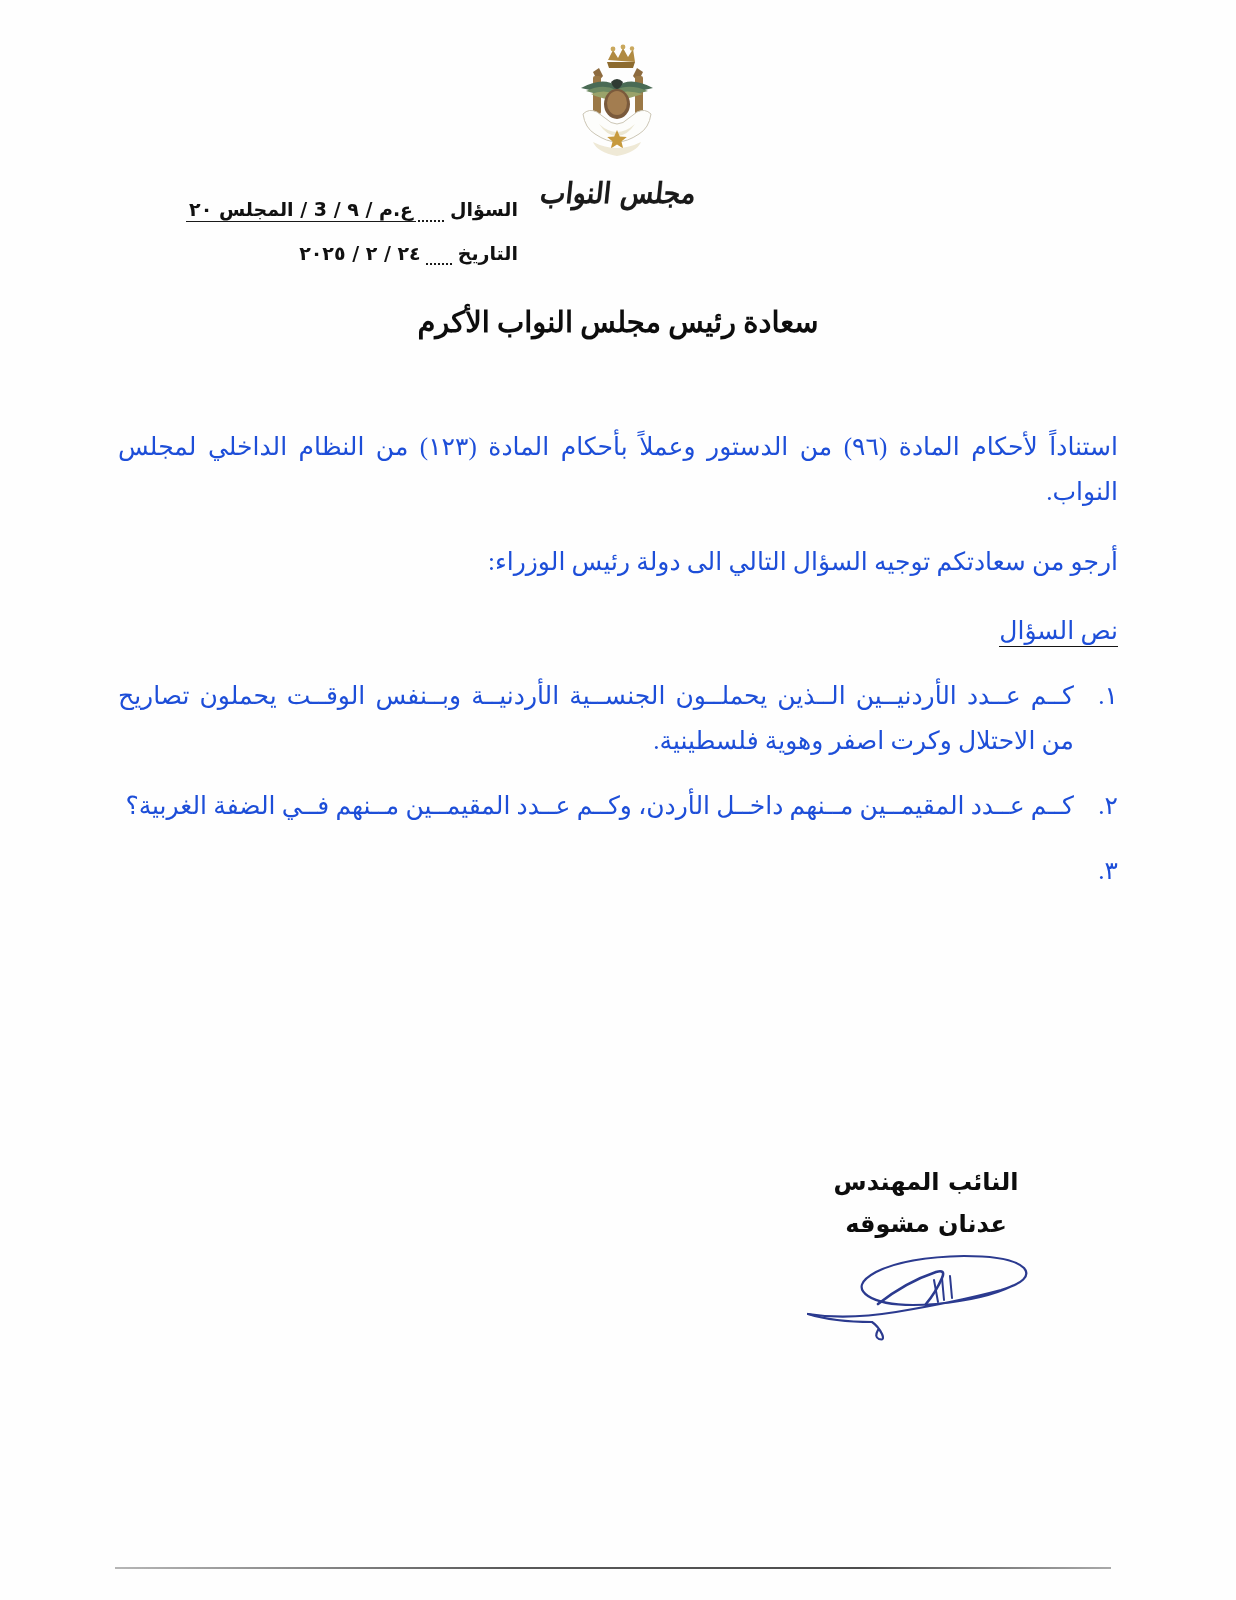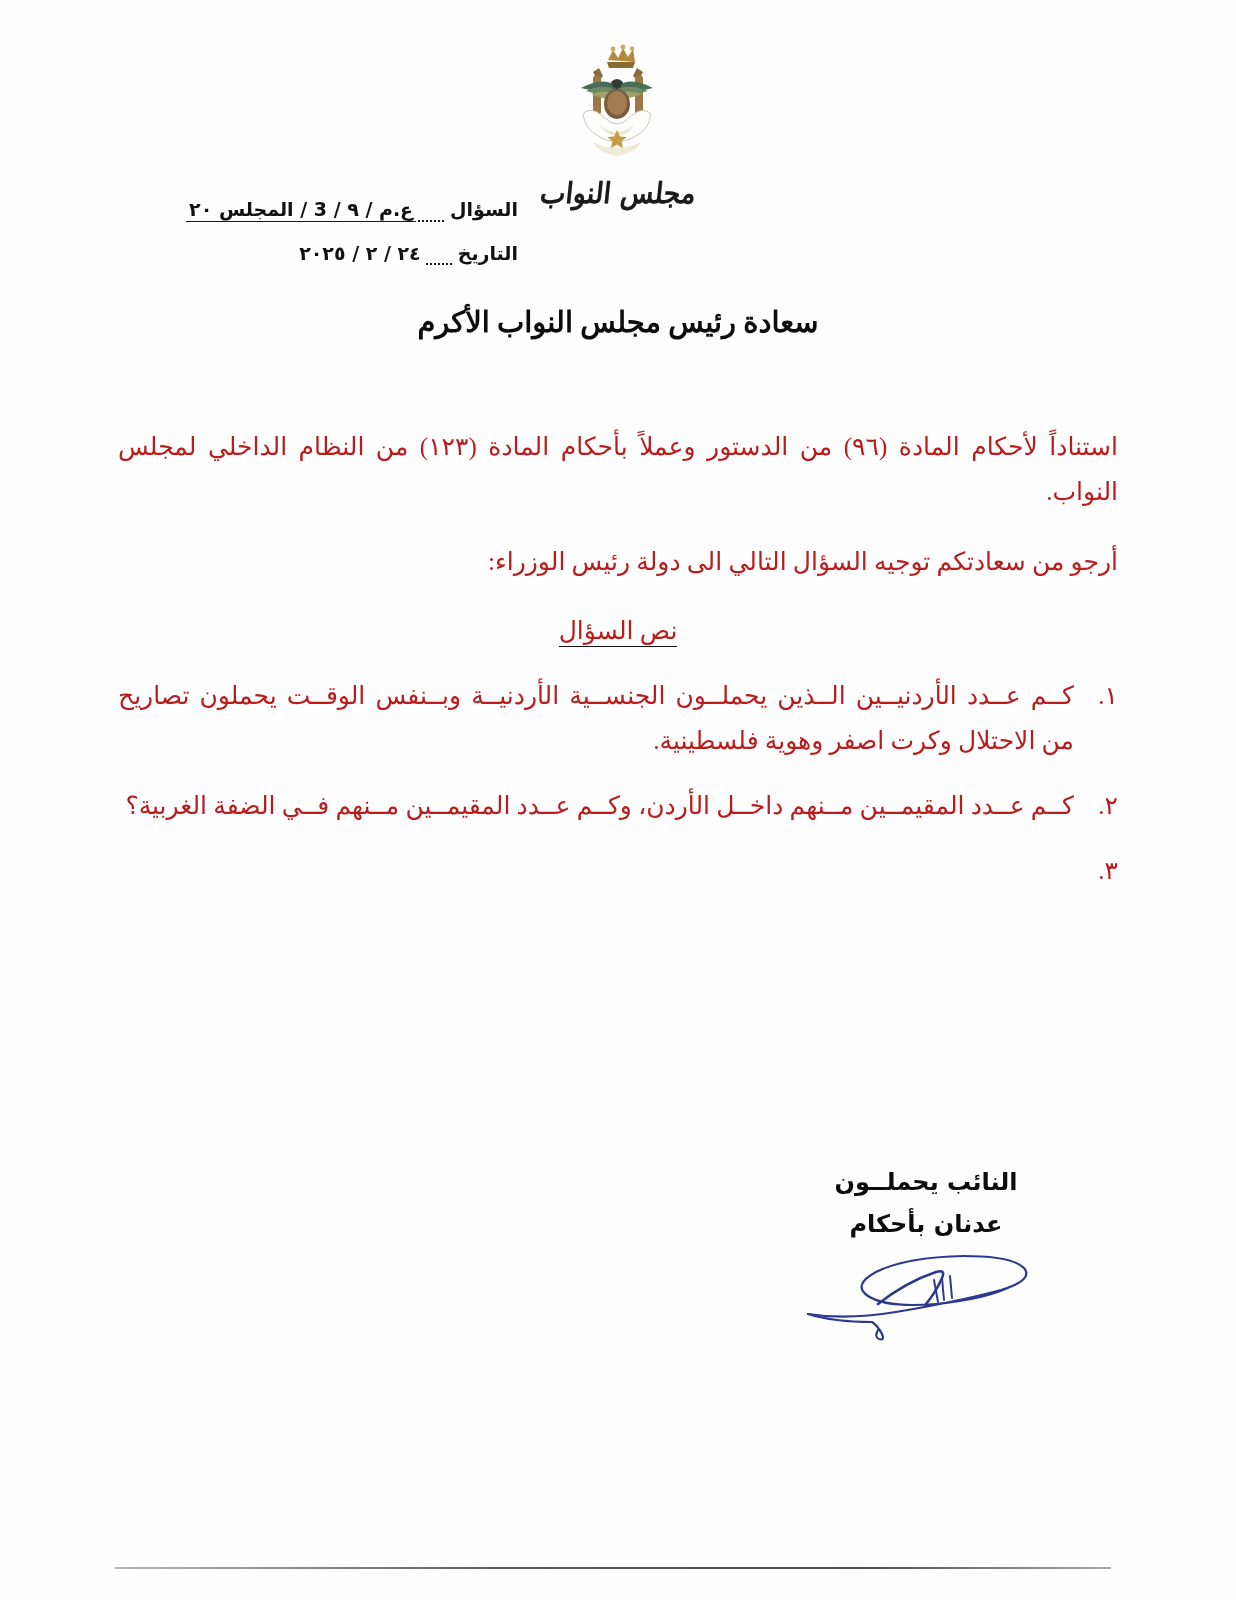--- a/index.html
+++ b/index.html
@@ -117,7 +117,7 @@
     text-align: justify;
     font-size: 25px;
     line-height: 1.78;
-    color: #b91c1c;
+    color: #1d4ed8;
   }
   .para {
     margin: 0 0 24px 0;

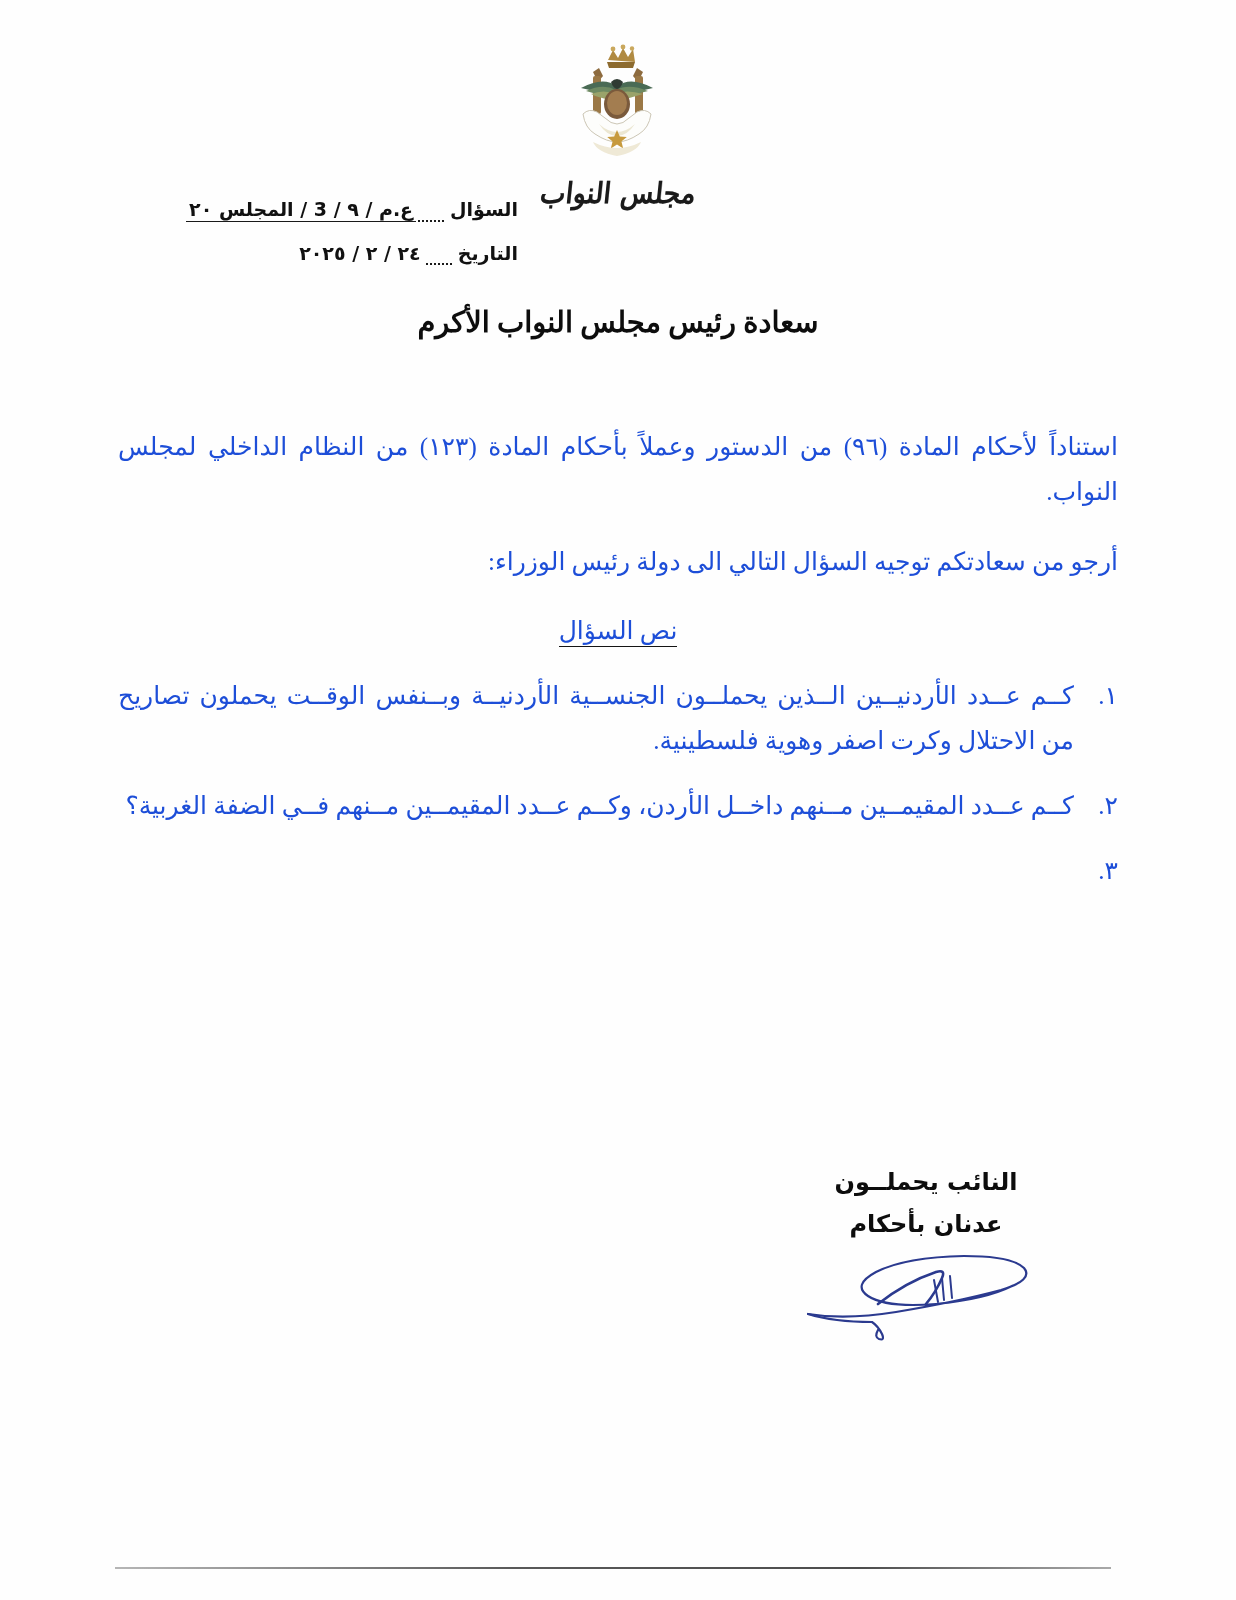--- a/index.html
+++ b/index.html
@@ -127,7 +127,7 @@
   .para.intro { margin-bottom: 26px; }
   .section-label {
     margin: 16px 0 20px 0;
-    text-align: center;
+    text-align: right;
     font-size: 25px;
   }
   .section-label span {

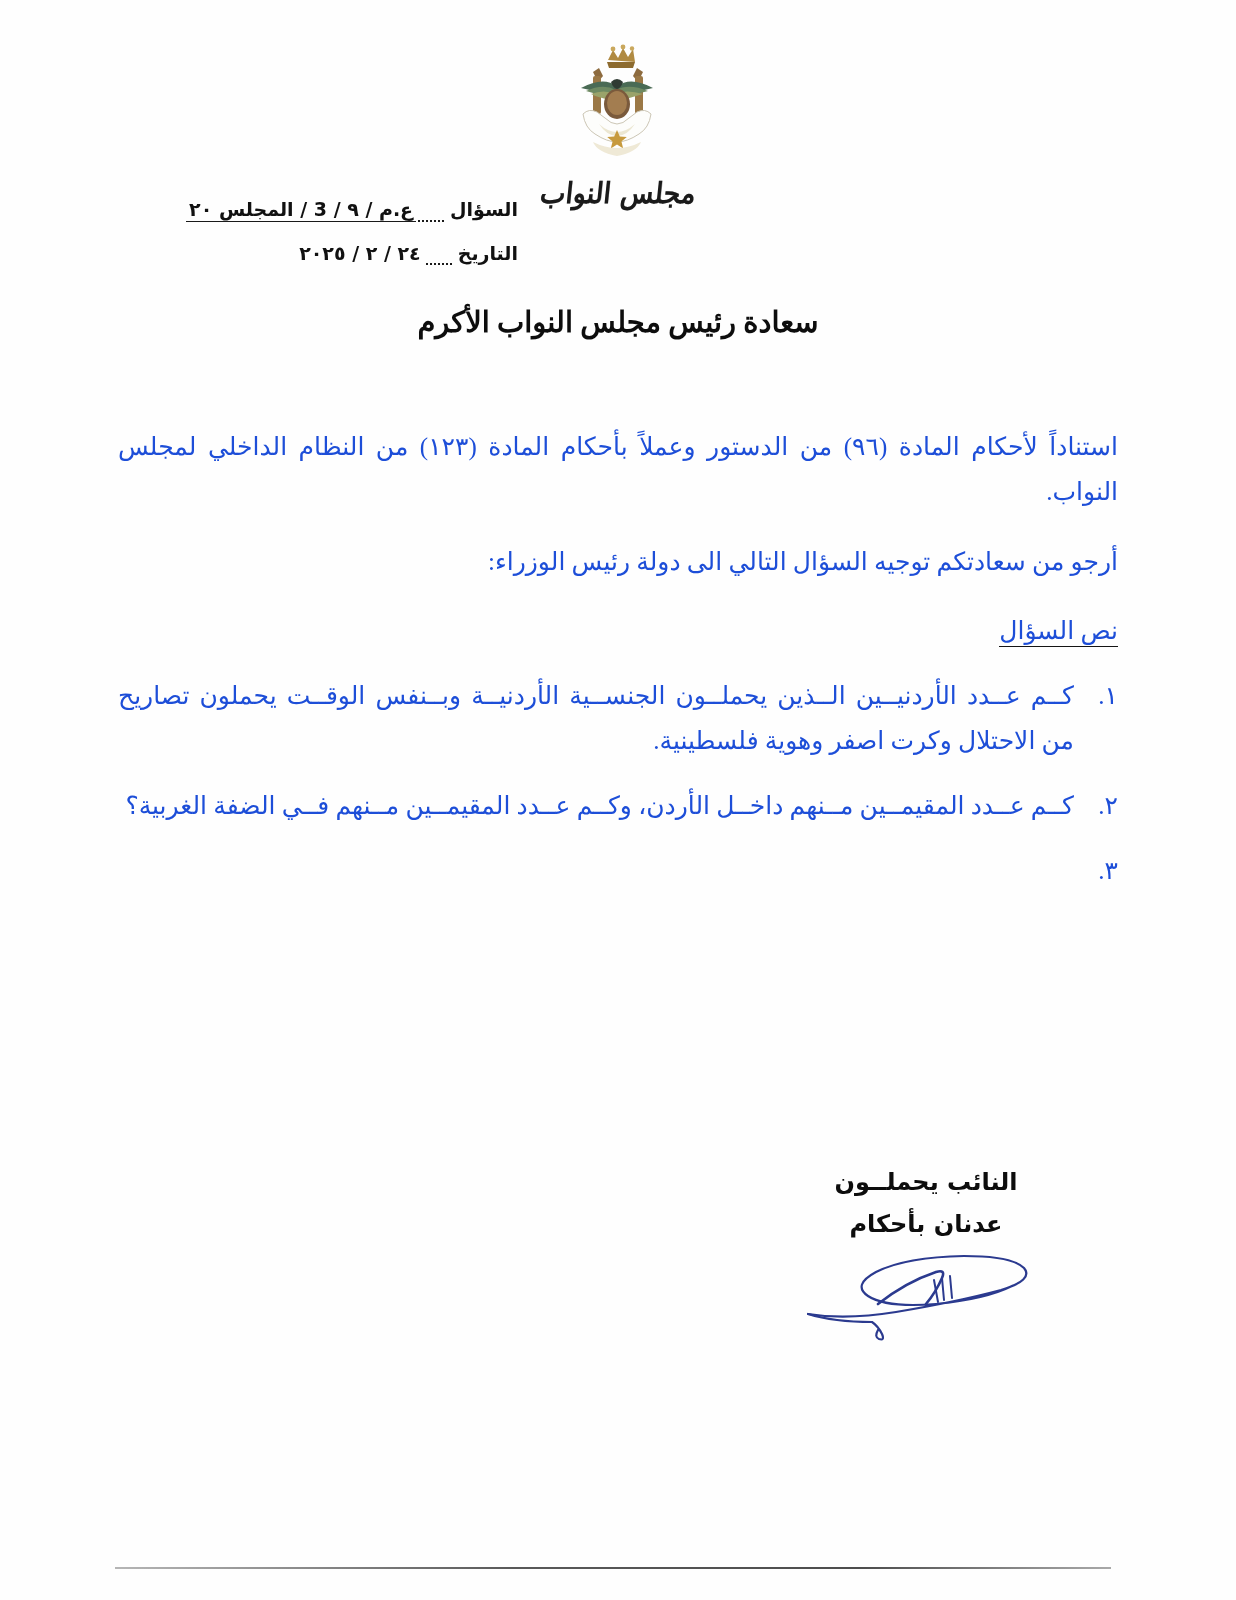--- a/index.html
+++ b/index.html
@@ -291,7 +291,7 @@
 
 
   <div class="sign-block">
-    <div class="sign-title">النائب يحملــون</div>
+    <div class="sign-title">النائب المهندس</div>
     <div class="sign-name">عدنان بأحكام</div>
     <div class="signature-mark">
       <svg width="300" height="105" viewBox="0 0 300 105" xmlns="http://www.w3.org/2000/svg">

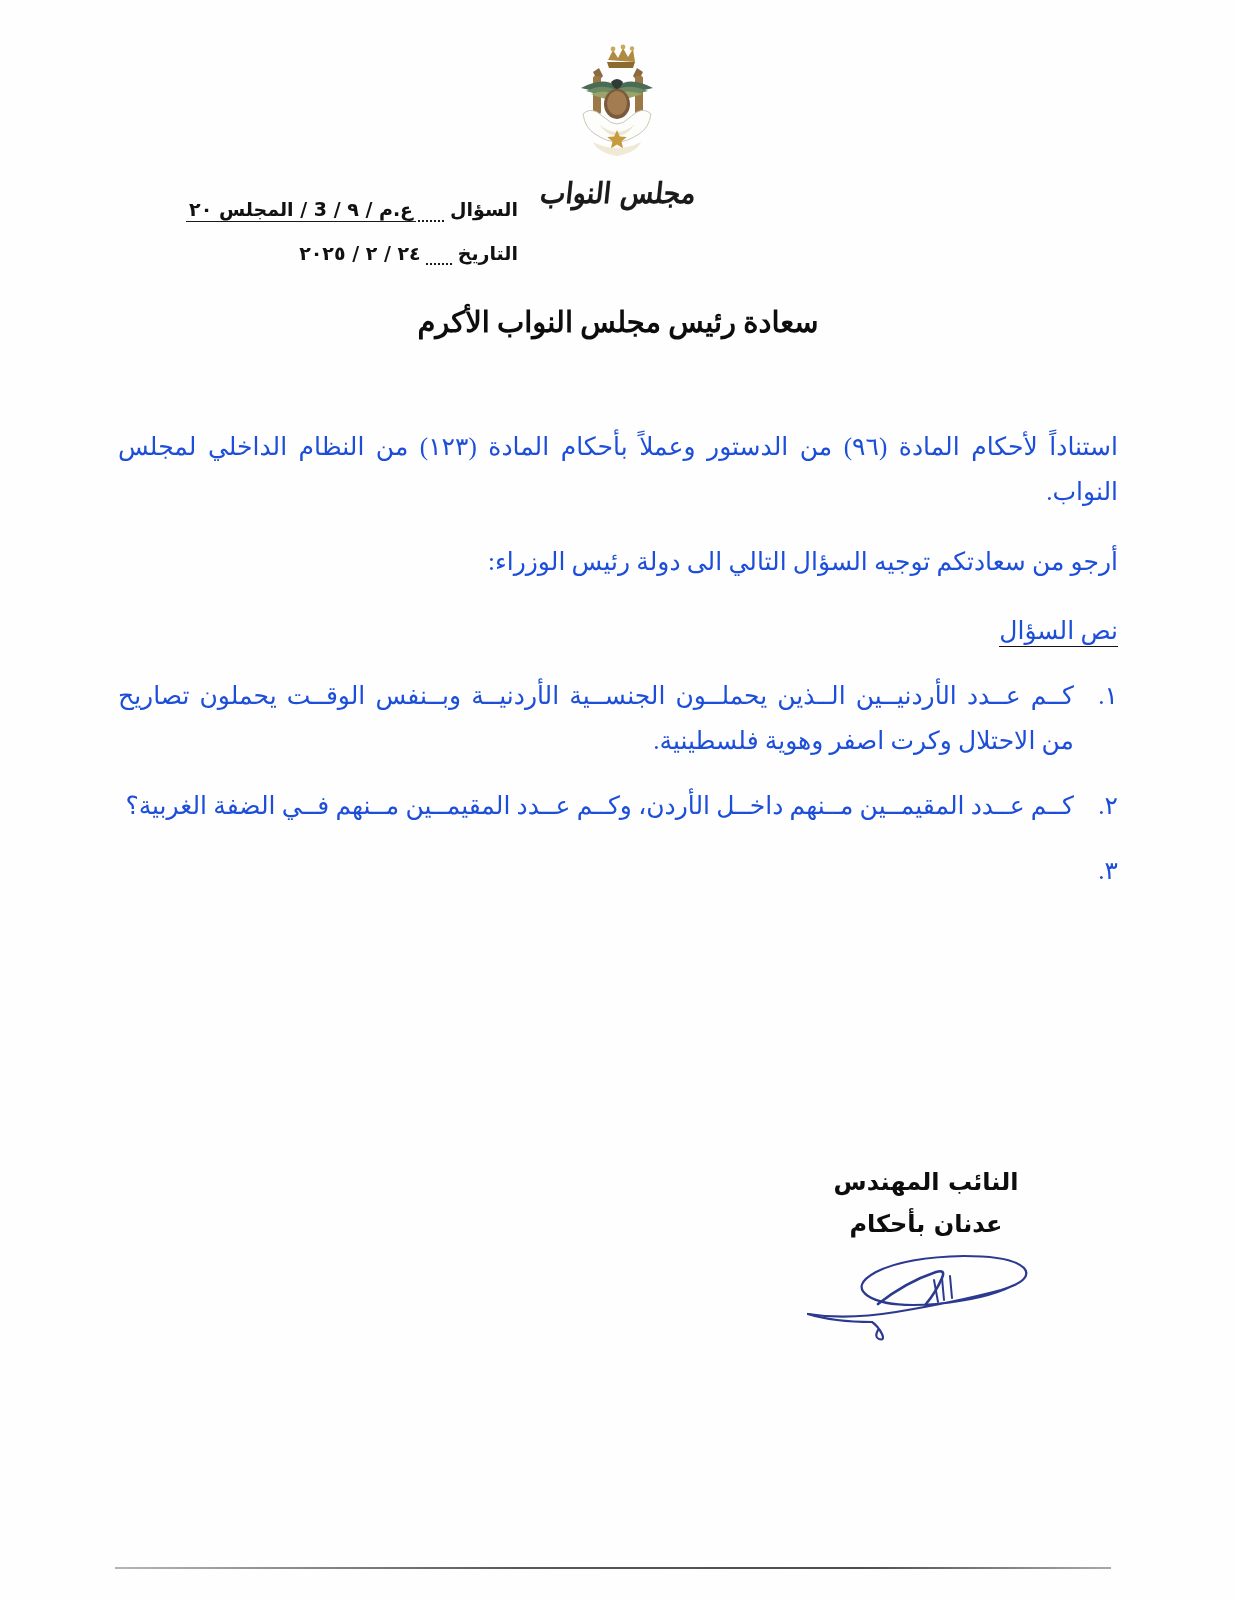--- a/index.html
+++ b/index.html
@@ -292,7 +292,7 @@
 
   <div class="sign-block">
     <div class="sign-title">النائب المهندس</div>
-    <div class="sign-name">عدنان بأحكام</div>
+    <div class="sign-name">عدنان مشوقه</div>
     <div class="signature-mark">
       <svg width="300" height="105" viewBox="0 0 300 105" xmlns="http://www.w3.org/2000/svg">
         <g fill="none" stroke="#2b3a8f" stroke-linecap="round" stroke-linejoin="round">

